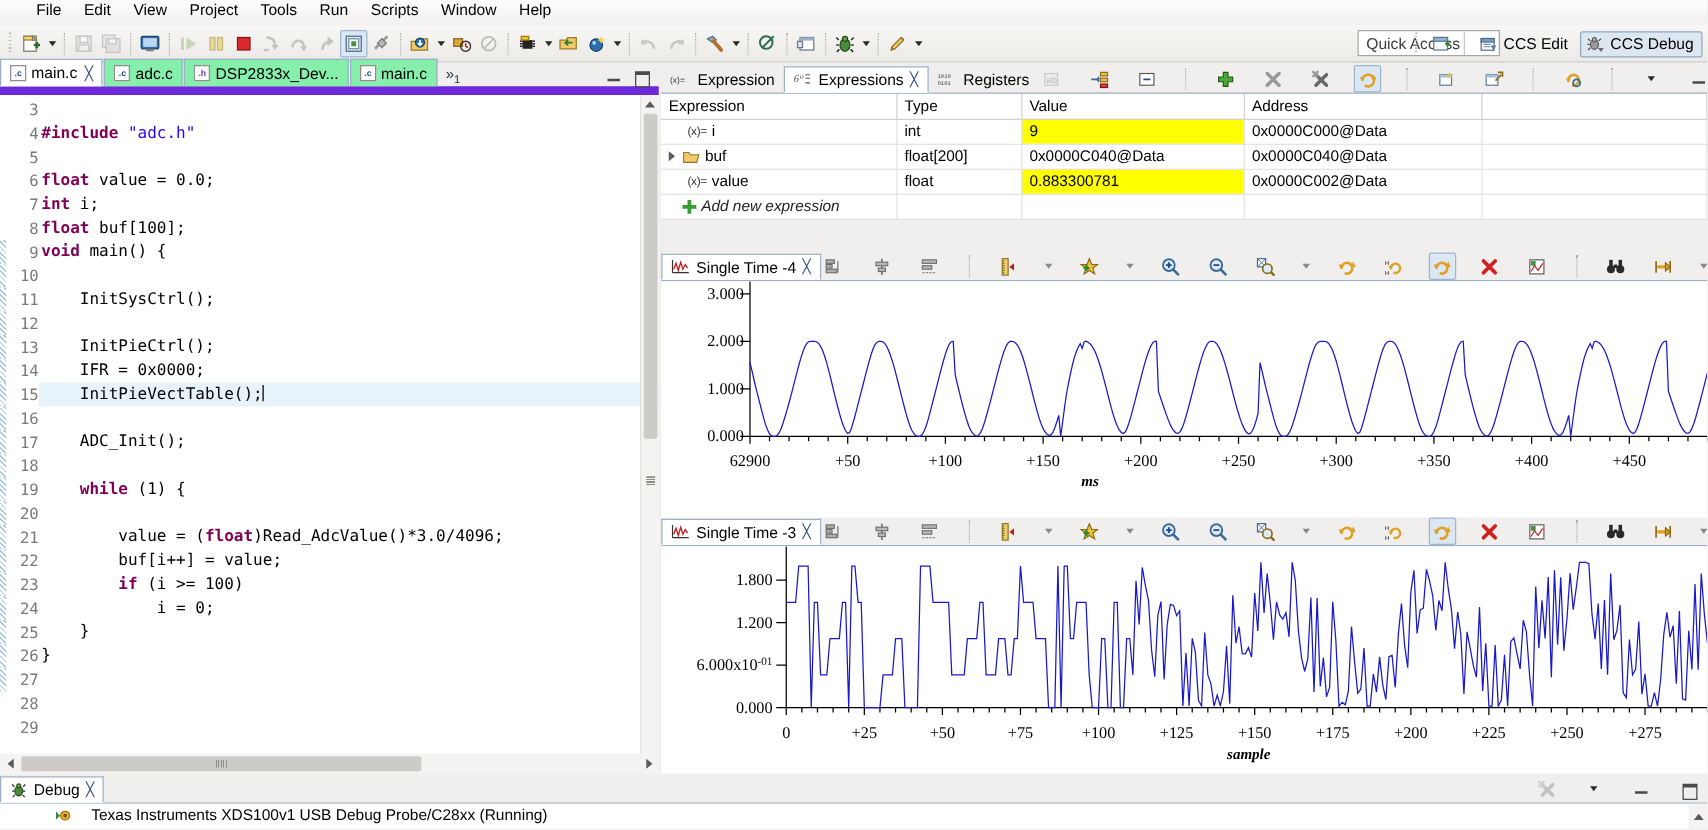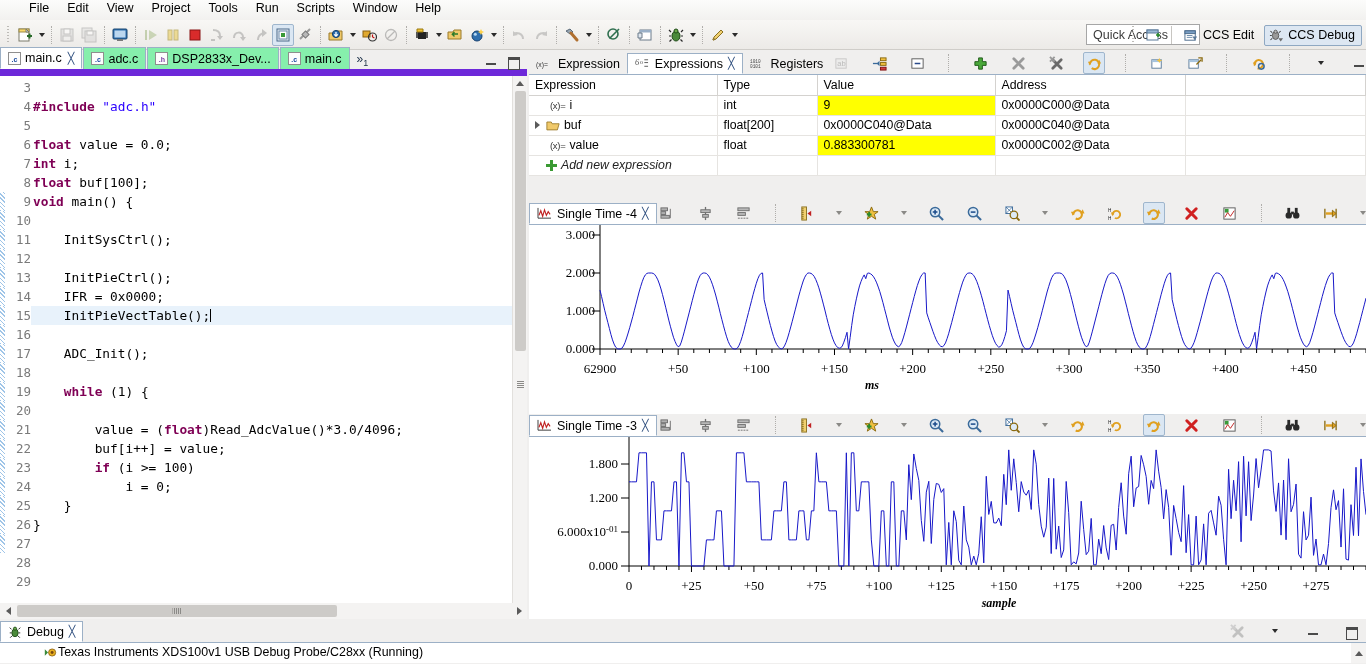--- a/index.html
+++ b/index.html
@@ -184,7 +184,7 @@
   .debugview { position:absolute; left:0; top:621px; width:1366px; height:43px; background:#f0efee;}
   .dbg-tabrow { height:22px; display:flex; align-items:flex-end; border-bottom:1px solid #9cb0c6;}
   .dbg-body { background:#fff; height:20px; position:relative; font-size:12.4px; }
-  .dbg-node { display:flex; align-items:center; gap:1px; padding-left:44px; padding-top:2px; }
+  .dbg-node { display:flex; align-items:center; gap:16px; padding-left:44px; padding-top:2px; }
   .iconbox { display:inline-flex; align-items:center; justify-content:center; }
 </style>
 </head>

